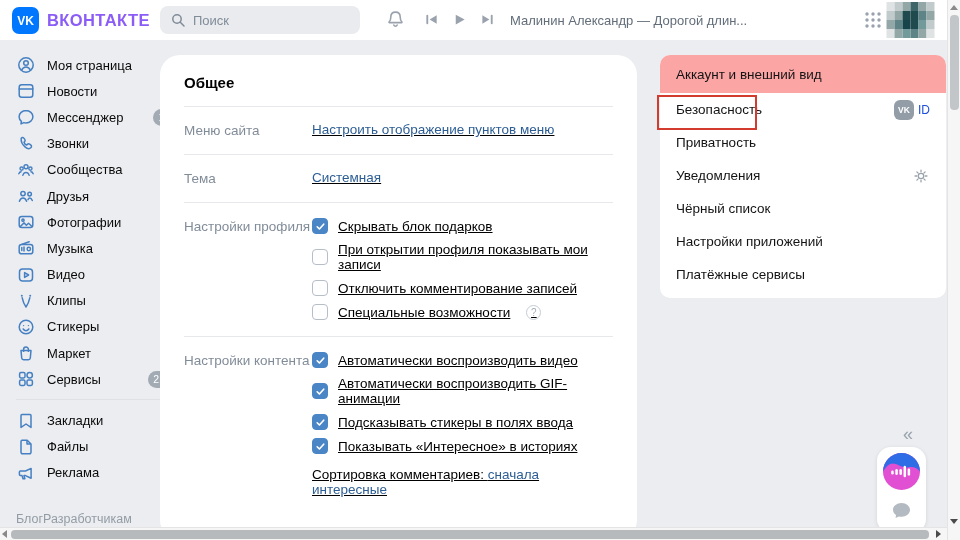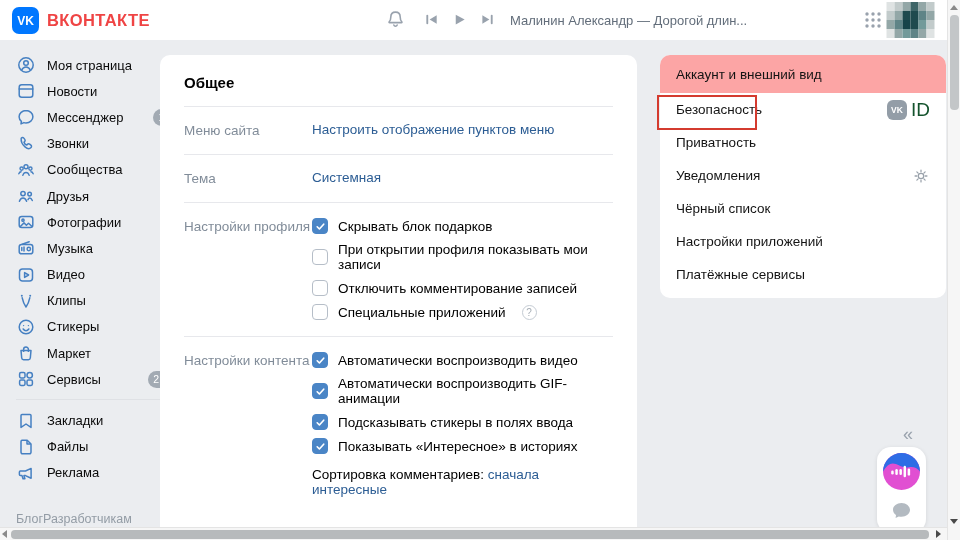--- a/index.html
+++ b/index.html
@@ -10,7 +10,7 @@
   
   .topbar { position:absolute; left:0; top:0; width:947px; height:40px; background:#fff; display:flex; align-items:center; z-index:3; }
   .logo-sq { position:absolute; left:12px; top:7px; width:27px; height:27px; background:#0077ff; border-radius:7px; color:#fff; font-weight:bold; font-size:12px; display:flex; align-items:center; justify-content:center; }
-  .wordmark { position:absolute; left:47px; top:11px; font-size:16.5px; font-weight:bold; letter-spacing:.4px; color:#ef4444; }
+  .wordmark { position:absolute; left:47px; top:11px; font-size:16.5px; font-weight:bold; letter-spacing:.4px; color:#8b5cf6; }
   .search-wrap { position:absolute; left:160px; top:6px; width:200px; height:28px; background:#e9ebee; border-radius:8px; display:flex; align-items:center; padding:0 10px; gap:7px; }
   .search-wrap input { border:none; outline:none; background:transparent; font-size:13px; color:#333; width:150px; font-family:inherit; }
   .search-wrap input::placeholder { color:#818c99; }

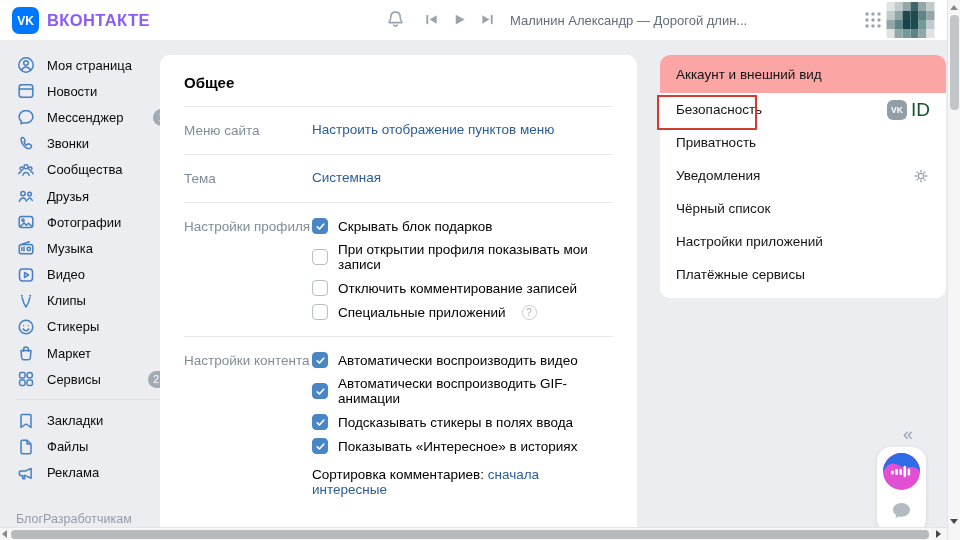--- a/index.html
+++ b/index.html
@@ -85,6 +85,15 @@
     <div class="logo-sq">VK</div>
     <div class="wordmark">ВКОНТАКТЕ</div>
 
+    <div class="search-wrap">
+      <span style="display:flex;">
+        <svg width="16" height="16" viewBox="0 0 16 16" fill="none" stroke="#818c99" stroke-width="1.5" stroke-linecap="round">
+            <circle cx="7" cy="7" r="4.2"></circle>
+            <path d="M10.3 10.3L14 14"></path>
+          </svg>
+      </span>
+      <input type="text" placeholder="Поиск" style="">
+    </div>
 
     <span class="bell">
       <svg width="21" height="21" viewBox="0 0 20 20" fill="none" stroke="#99a2ad" stroke-width="1.5" stroke-linecap="round" stroke-linejoin="round">

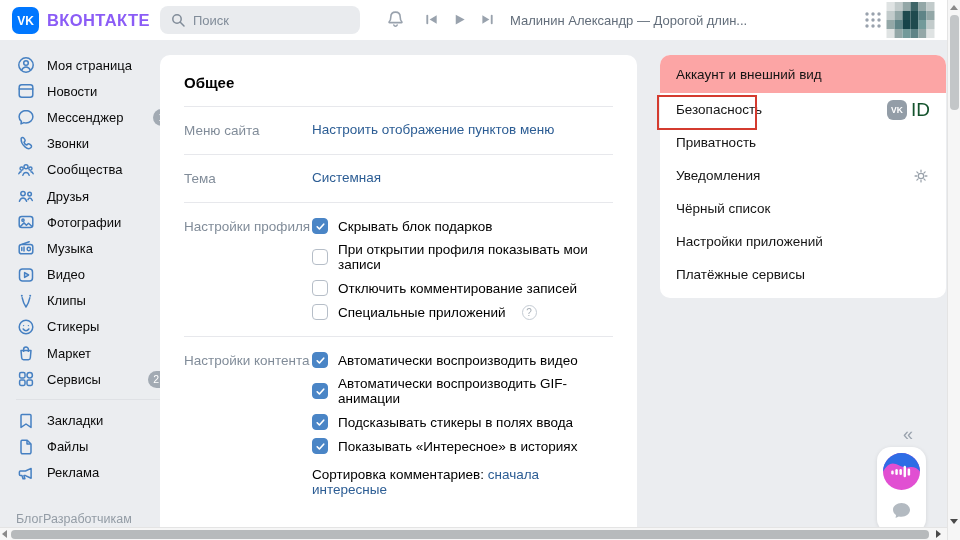--- a/index.html
+++ b/index.html
@@ -30,7 +30,7 @@
   .sb-footer span { cursor:pointer; }
 
   
-  .main-card { position:absolute; left:160px; top:55px; width:477px; height:485px; background:#fff; border-radius:10px; padding:0 24px; }
+  .main-card { position:absolute; left:160px; top:55px; width:477px; height:485px; background:#fff; border-radius:20px; padding:0 24px; }
   .card-title { padding:19px 0 15px; font-size:15px; font-weight:bold; color:#000; border-bottom:1px solid #e7e8ec; }
   .srow { display:flex; padding:15px 0 16px; border-bottom:1px solid #e7e8ec; font-size:13.5px; align-items:flex-start; }
   .srow:last-child { border-bottom:none; }

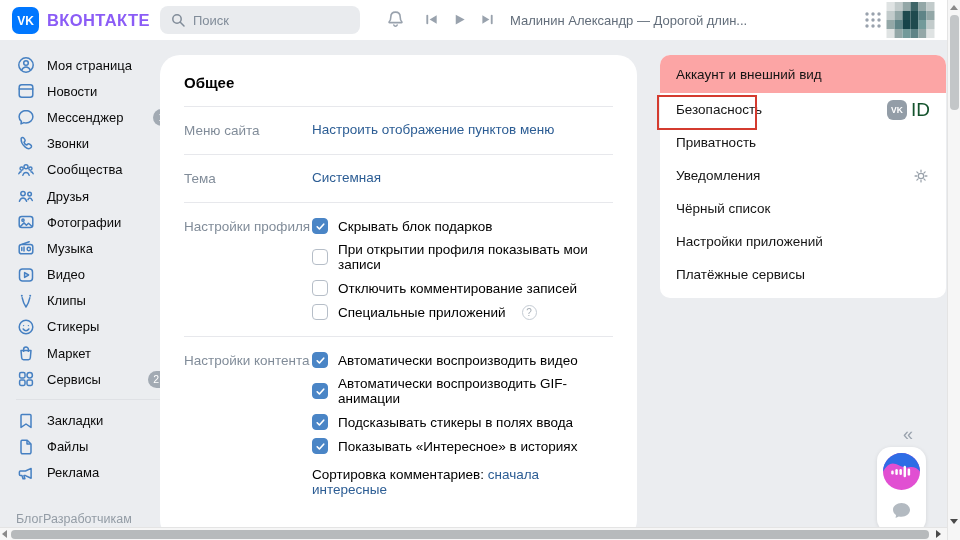--- a/index.html
+++ b/index.html
@@ -53,7 +53,7 @@
   .nav-row.first { height:38px; background:#fca5a5; }
   .vkid { margin-left:auto; display:flex; align-items:center; gap:4px; }
   .vkid-sq { width:20px; height:20px; background:#939da7; border-radius:6px; color:#fff; font-size:8.5px; font-weight:bold; display:flex; align-items:center; justify-content:center; }
-  .vkid-txt { color:#14532d; font-size:19px; }
+  .vkid-txt { color:#1d4ed8; font-size:12px; }
   .row-gear { margin-left:auto; display:flex; }
 
   

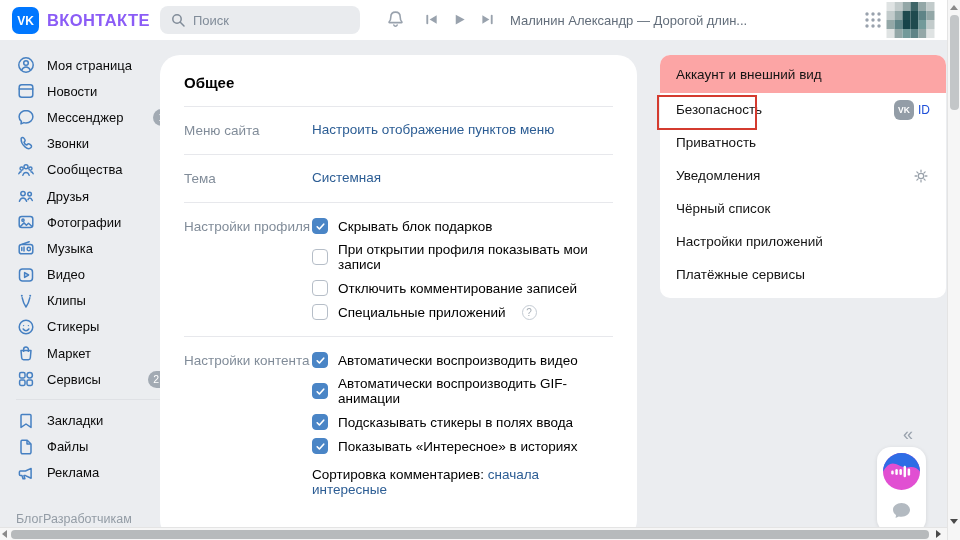--- a/index.html
+++ b/index.html
@@ -35,7 +35,7 @@
   .srow { display:flex; padding:15px 0 16px; border-bottom:1px solid #e7e8ec; font-size:13.5px; align-items:flex-start; }
   .srow:last-child { border-bottom:none; }
   .srow .rlabel { width:128px; flex:none; color:#818c99; padding-top:1px; }
-  .srow .rcontent { flex:1; }
+  .srow .rcontent { flex:1;text-decoration:underline; }
   .link { color:#2c5d94; cursor:pointer; }
   .cb { display:flex; align-items:center; gap:10px; margin-bottom:8px; font-size:13.5px; color:#000; cursor:pointer; }
   .cb:last-child { margin-bottom:0; }

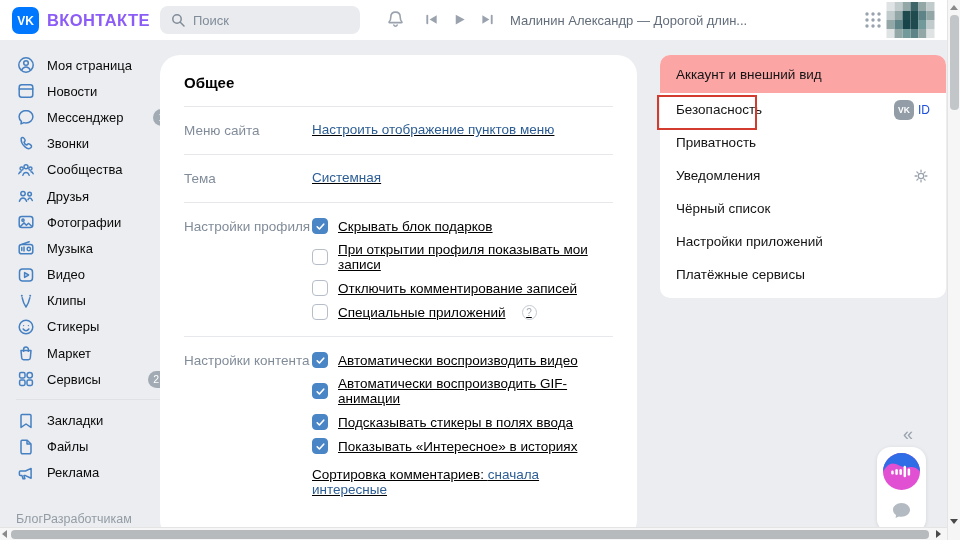--- a/index.html
+++ b/index.html
@@ -385,7 +385,7 @@
         </label>
         <label class="cb">
           <span class="box"></span>
-          <span>Специальные приложений</span>
+          <span>Специальные возможности</span>
           <span class="help">?</span>
         </label>
       </div>

